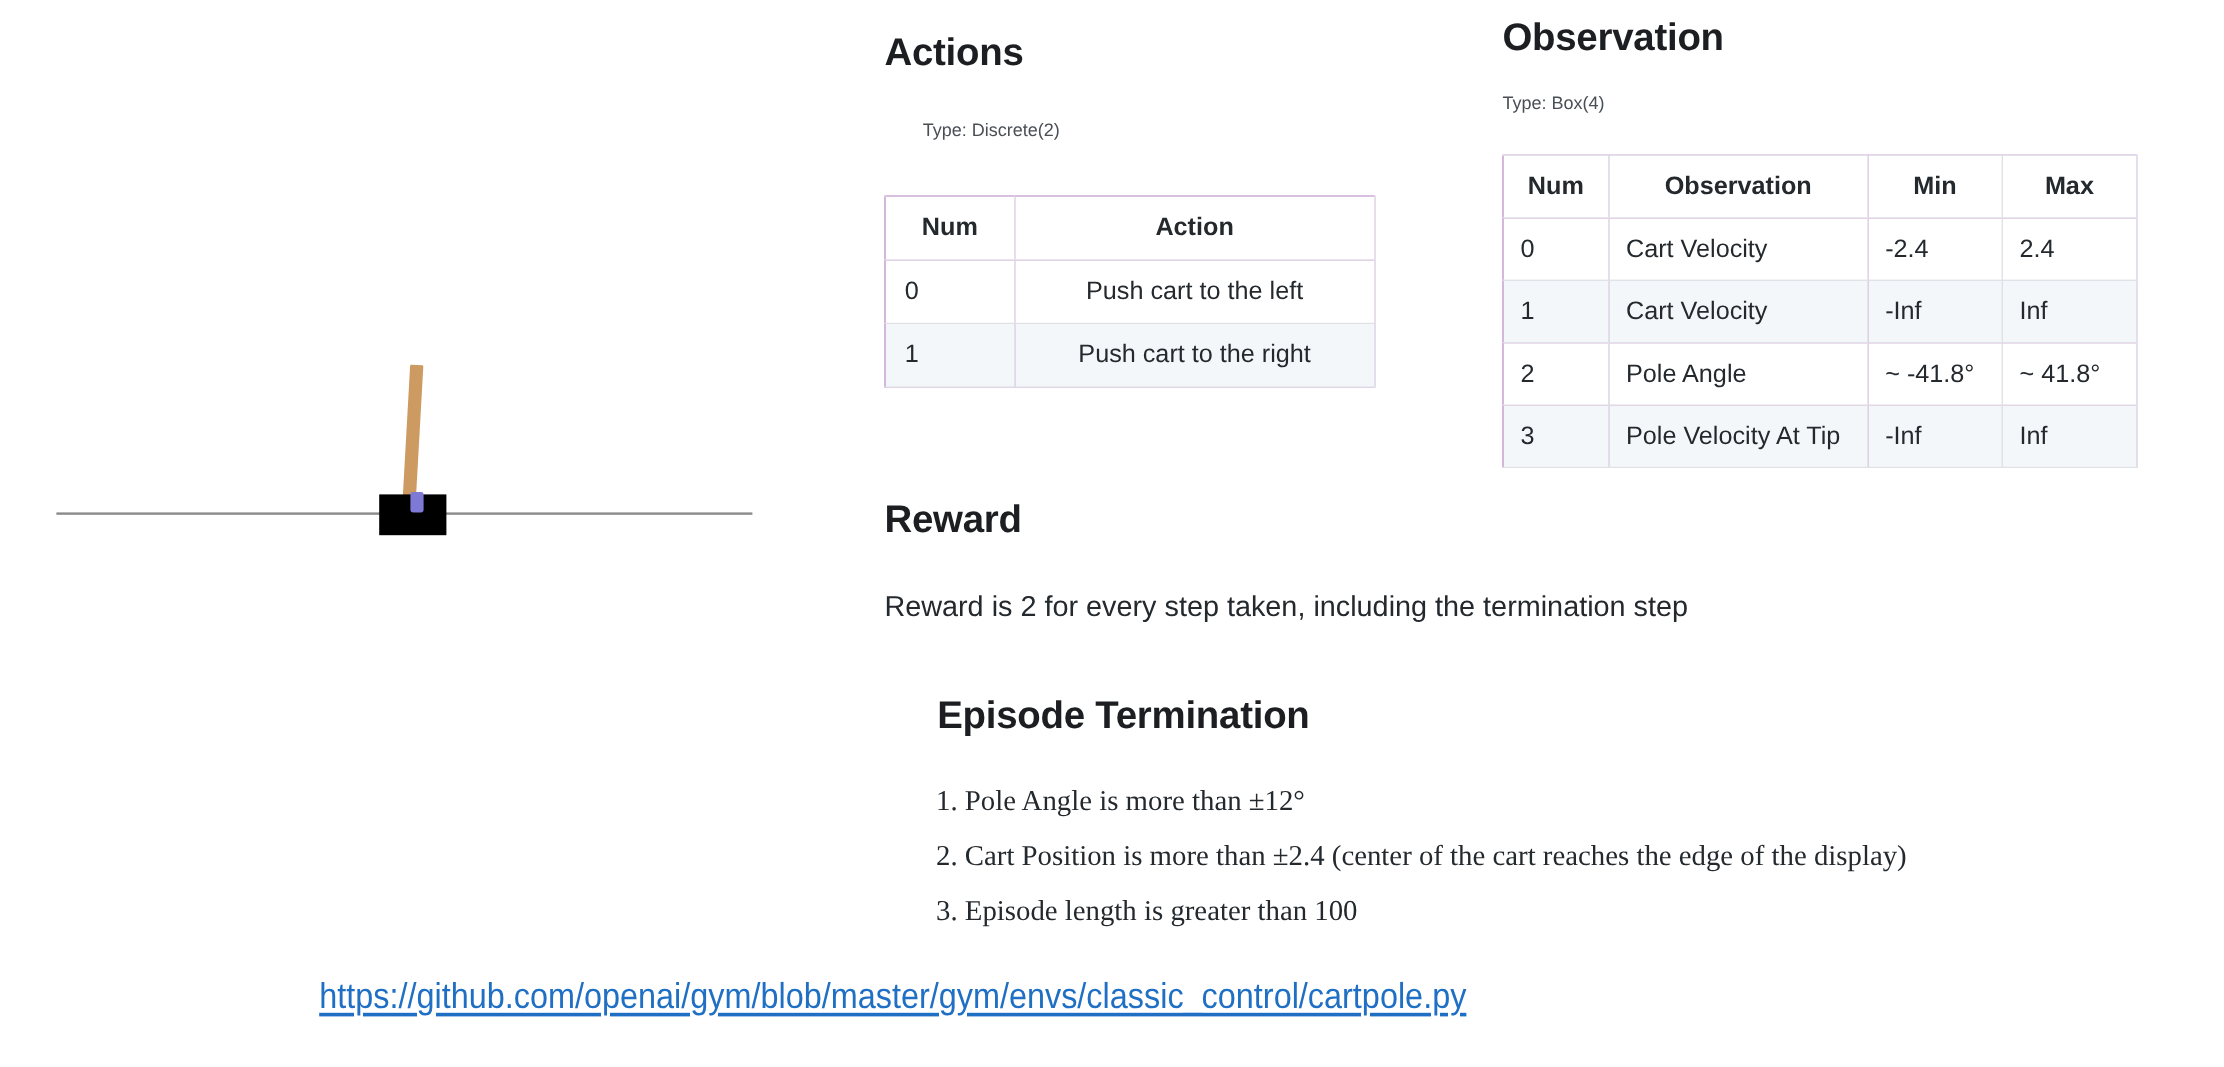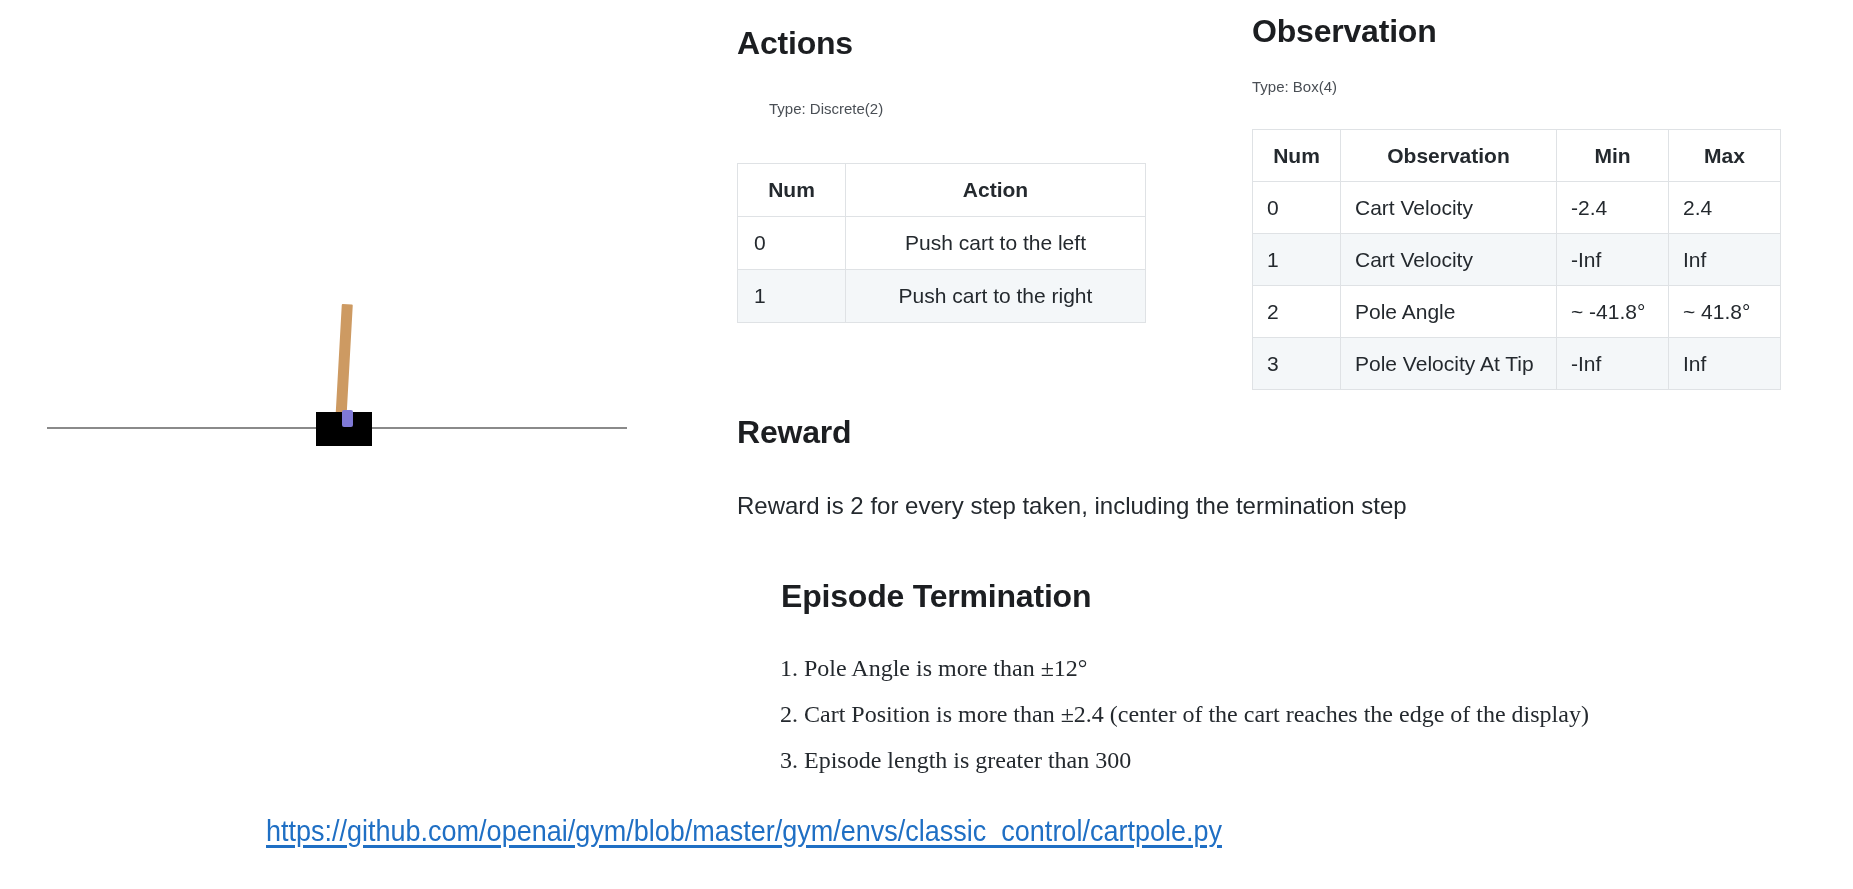--- a/index.html
+++ b/index.html
@@ -257,7 +257,7 @@
 <ol id="termination-list">
   <li>Pole Angle is more than ±12°</li>
   <li>Cart Position is more than ±2.4 (center of the cart reaches the edge of the display)</li>
-  <li>Episode length is greater than 300</li>
+  <li>Episode length is greater than 100</li>
 </ol>
 
 <a id="source-link" href="#">https://github.com/openai/gym/blob/master/gym/envs/classic_control/cartpole.py</a>

